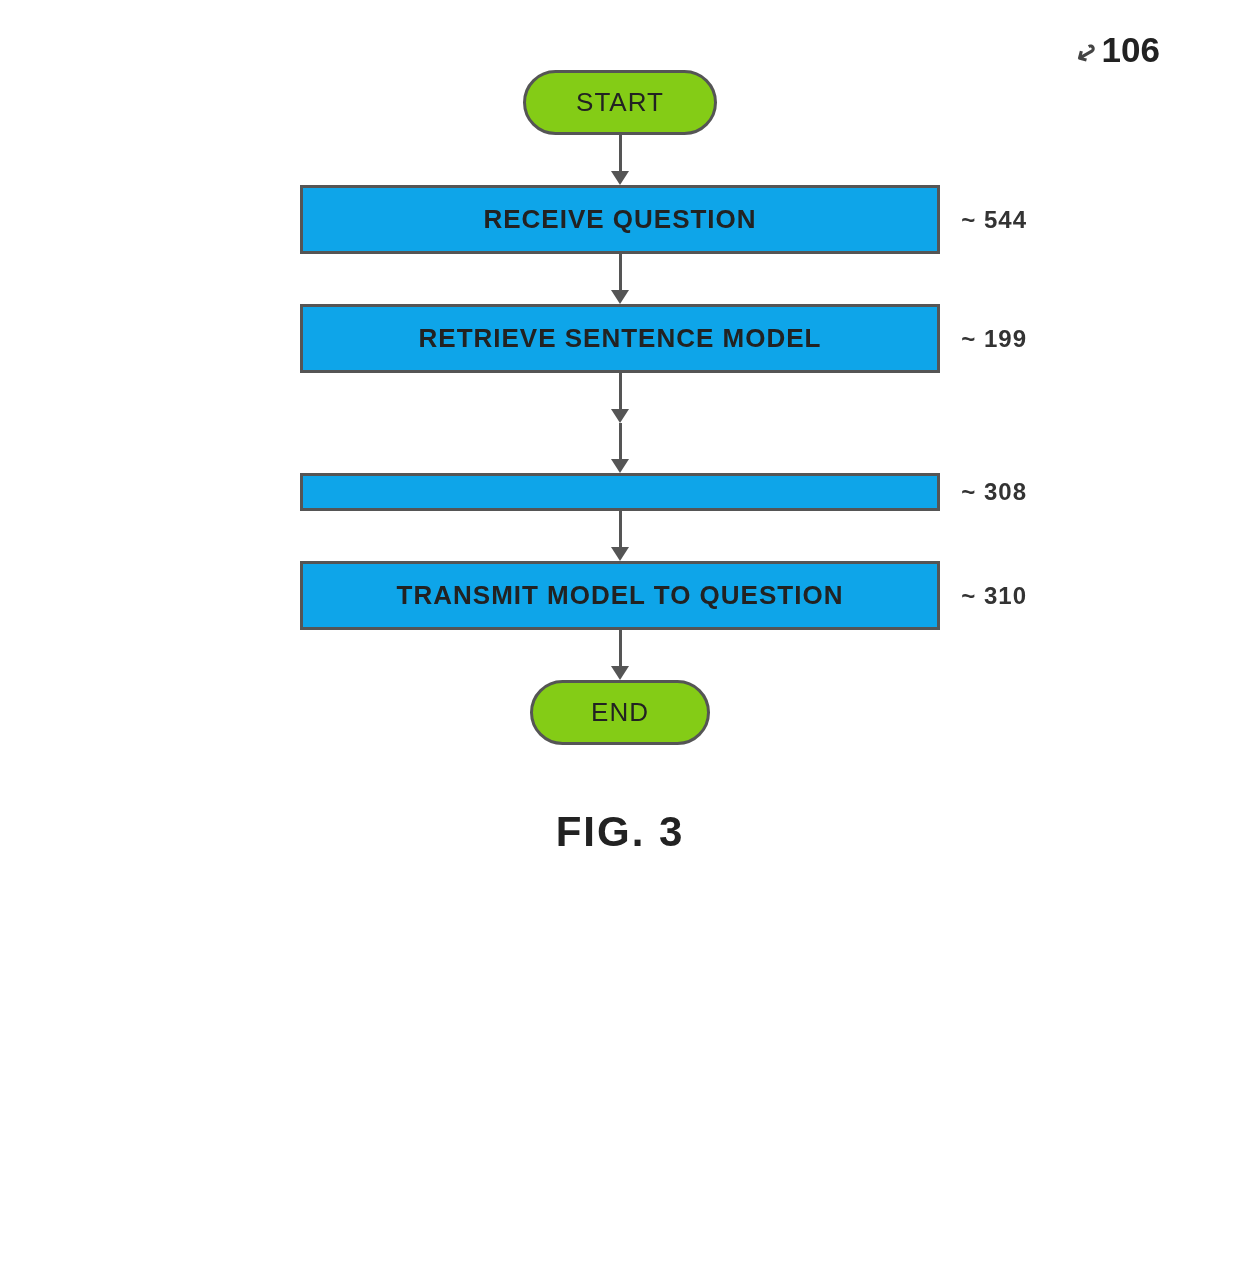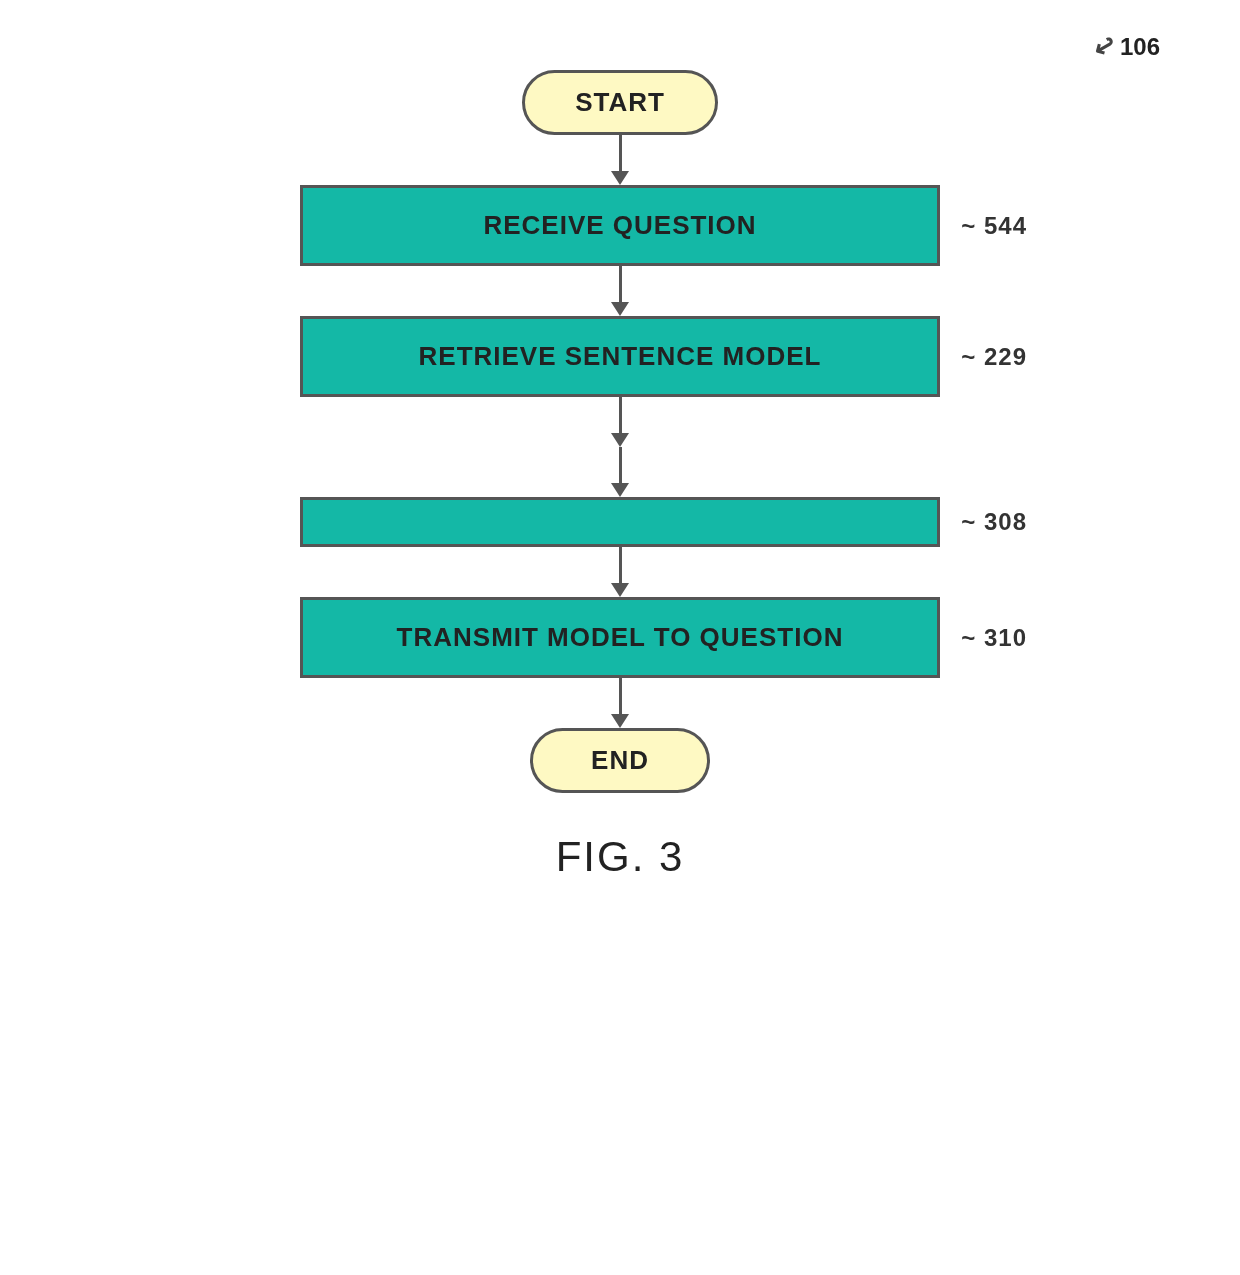--- a/index.html
+++ b/index.html
@@ -126,7 +126,7 @@
 
 <div class="diagram-container">
 
-  <div class="fig-ref" style="position: absolute; top: 30px; right: 80px;"><span style="font-size:26px; color:#444; display:inline-block; transform:rotate(-30deg) scaleX(-1); margin-right:4px;">↪</span><span style="font-size:24px; font-weight:bold;">106</span></div>
+  <div class="fig-ref" style="position: absolute; top: 30px; right: 80px;"><span style="font-size:26px; color:#444; display:inline-block; transform:rotate(-30deg) scaleX(-1); margin-right:4px;">↪</span><span style="font-size:35px; font-weight:bold;">106</span></div>
 
   <div class="flowchart">
 

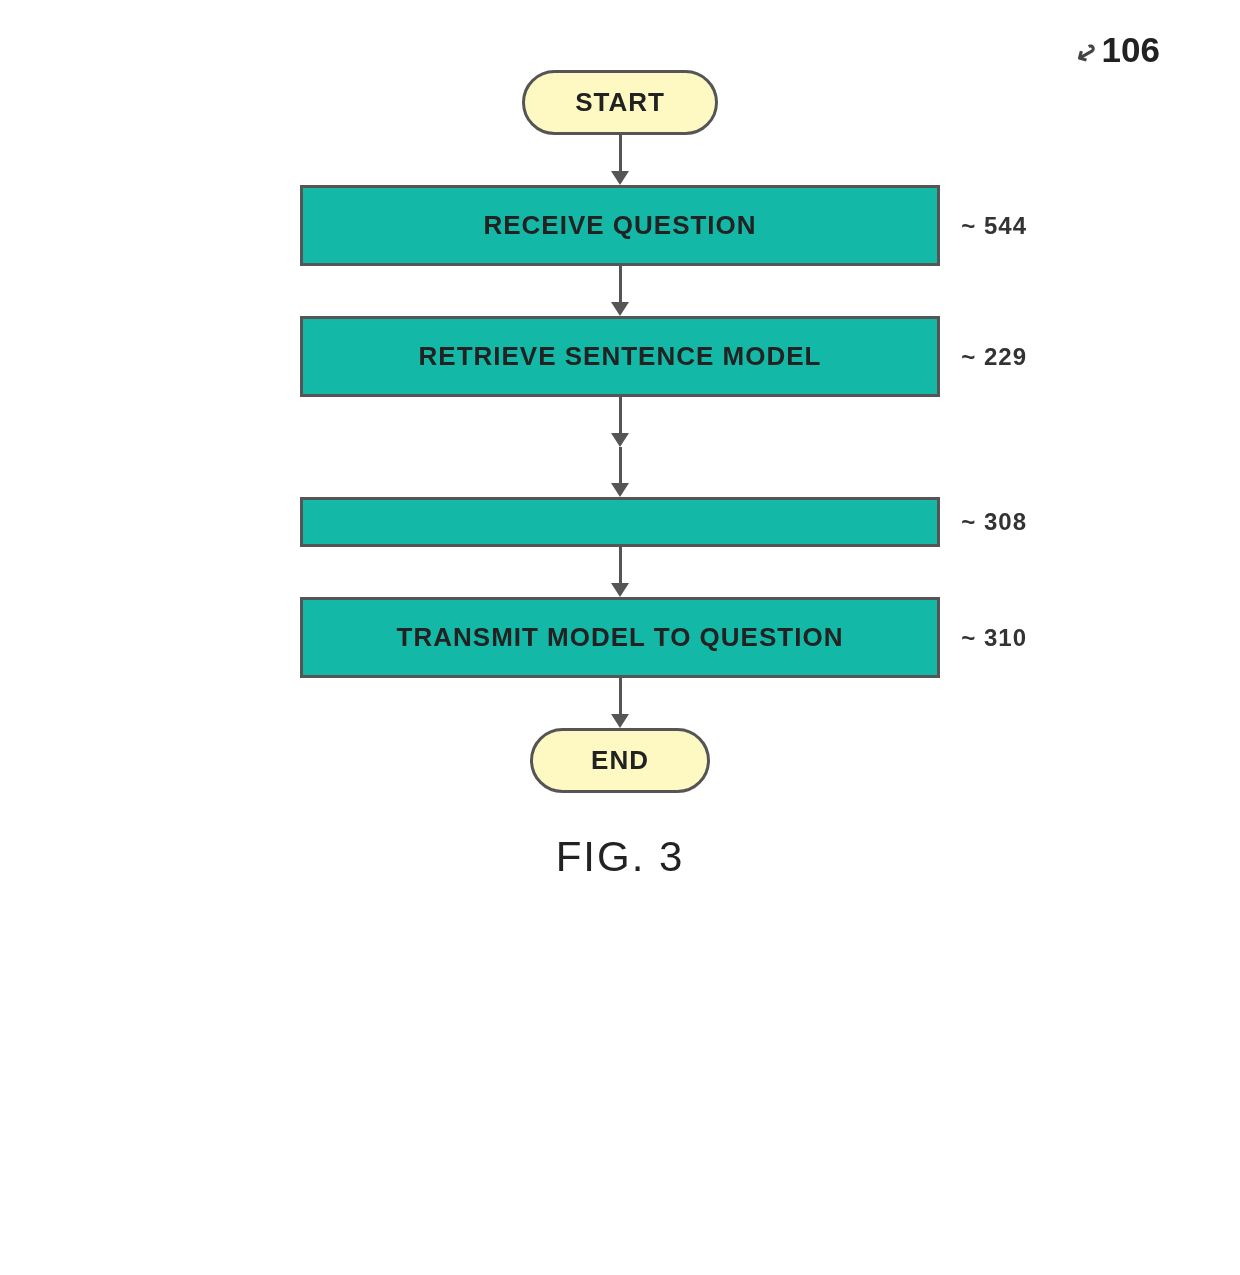--- a/index.html
+++ b/index.html
@@ -49,10 +49,10 @@
       border-radius: 40px;
       padding: 14px 50px;
       font-size: 26px;
-      font-weight: bold;
+      font-weight: normal;
       letter-spacing: 1px;
       color: #222;
-      background: #fef9c3;
+      background: #84cc16;
       text-align: center;
       min-width: 180px;
     }

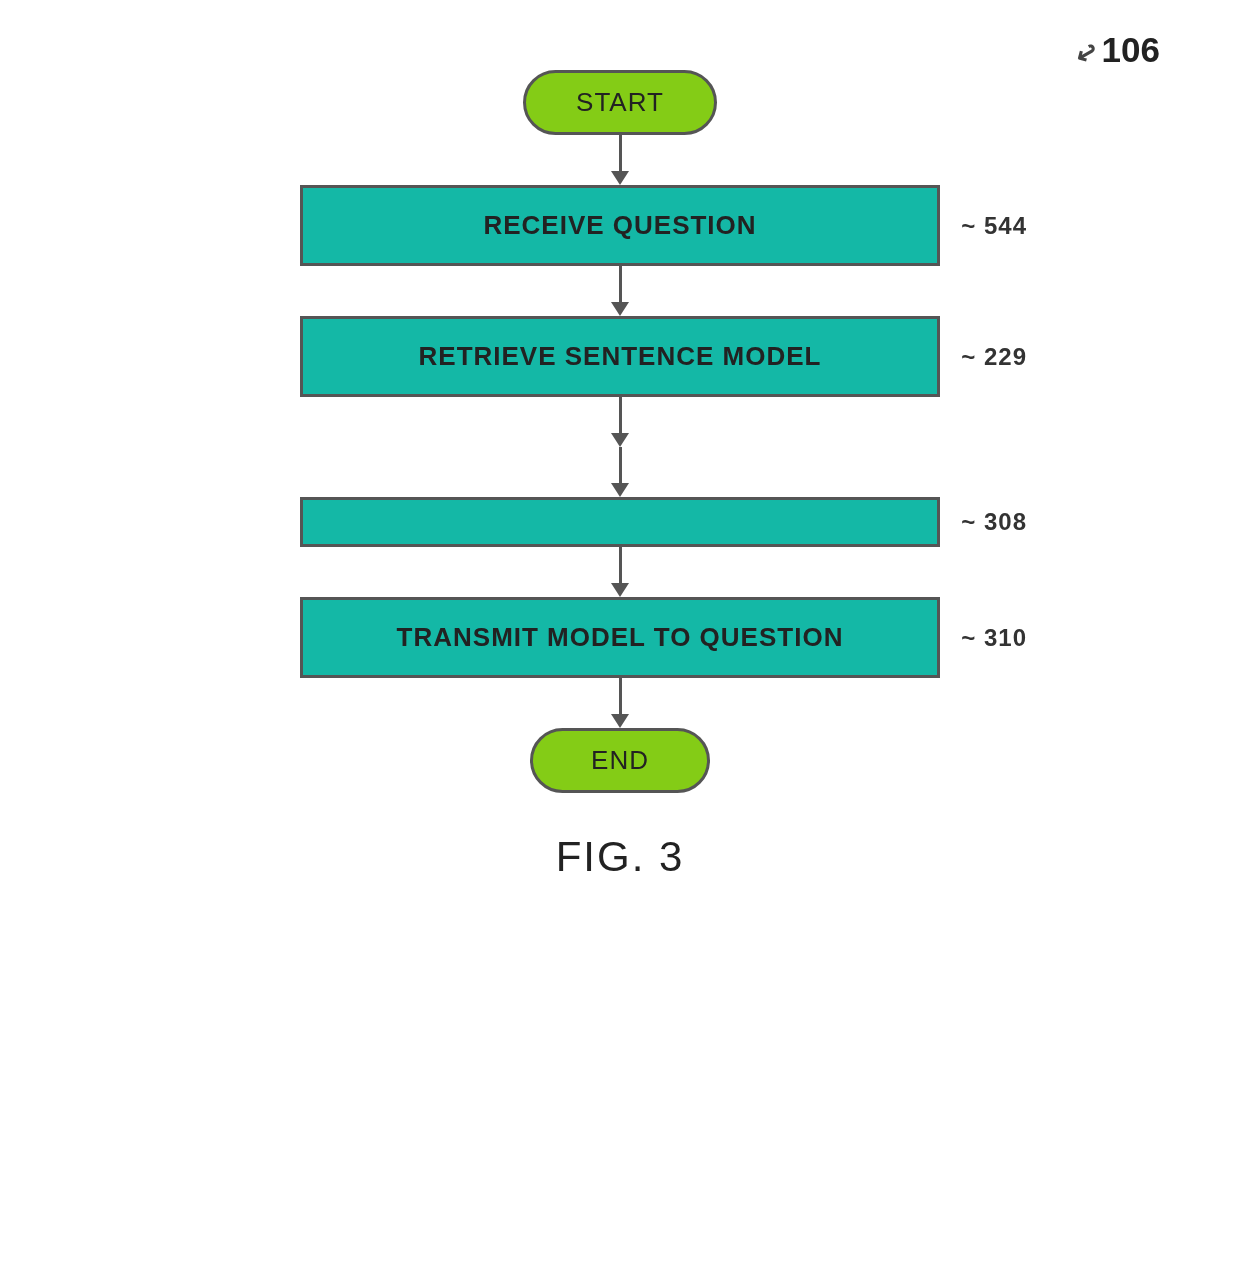--- a/index.html
+++ b/index.html
@@ -60,12 +60,12 @@
     
     .process {
       border: 3px solid #555;
-      padding: 22px 40px;
+      padding: 16px 40px;
       font-size: 26px;
       font-weight: bold;
       letter-spacing: 1px;
       color: #222;
-      background: #14b8a6;
+      background: #0ea5e9;
       text-align: center;
       min-width: 640px;
       position: relative;

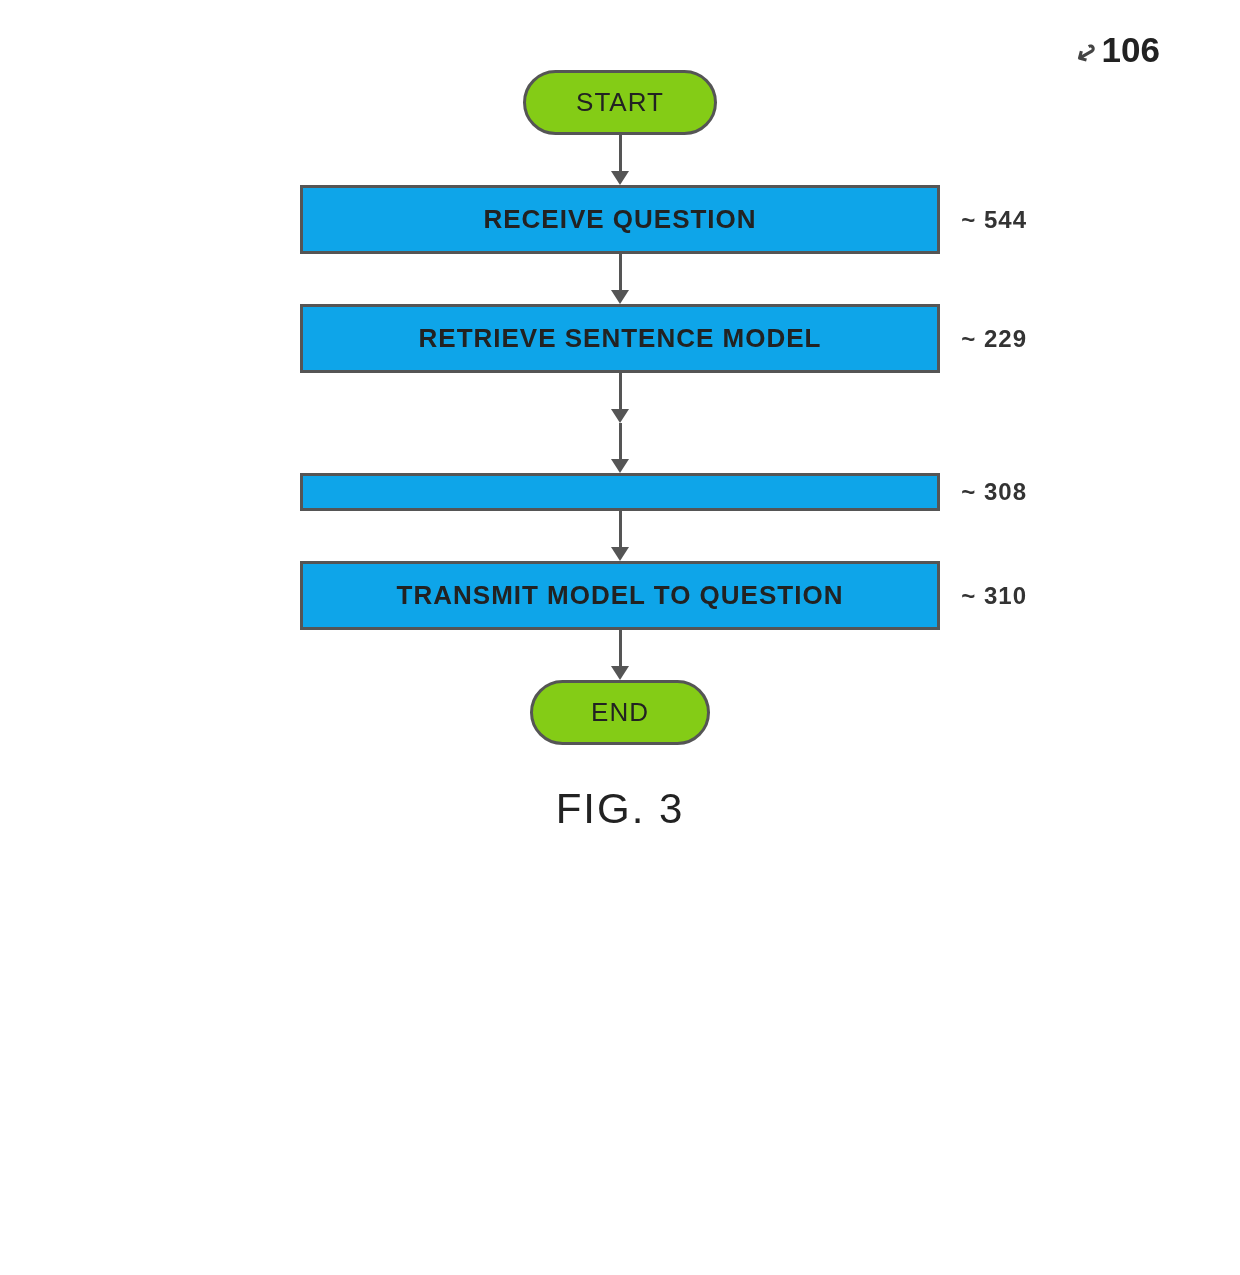--- a/index.html
+++ b/index.html
@@ -154,7 +154,7 @@
     <div class="step-row">
       <div class="process">
         <span>RETRIEVE SENTENCE MODEL</span>
-        <span class="step-label">~ 229</span>
+        <span class="step-label">~ 199</span>
       </div>
     </div>
 

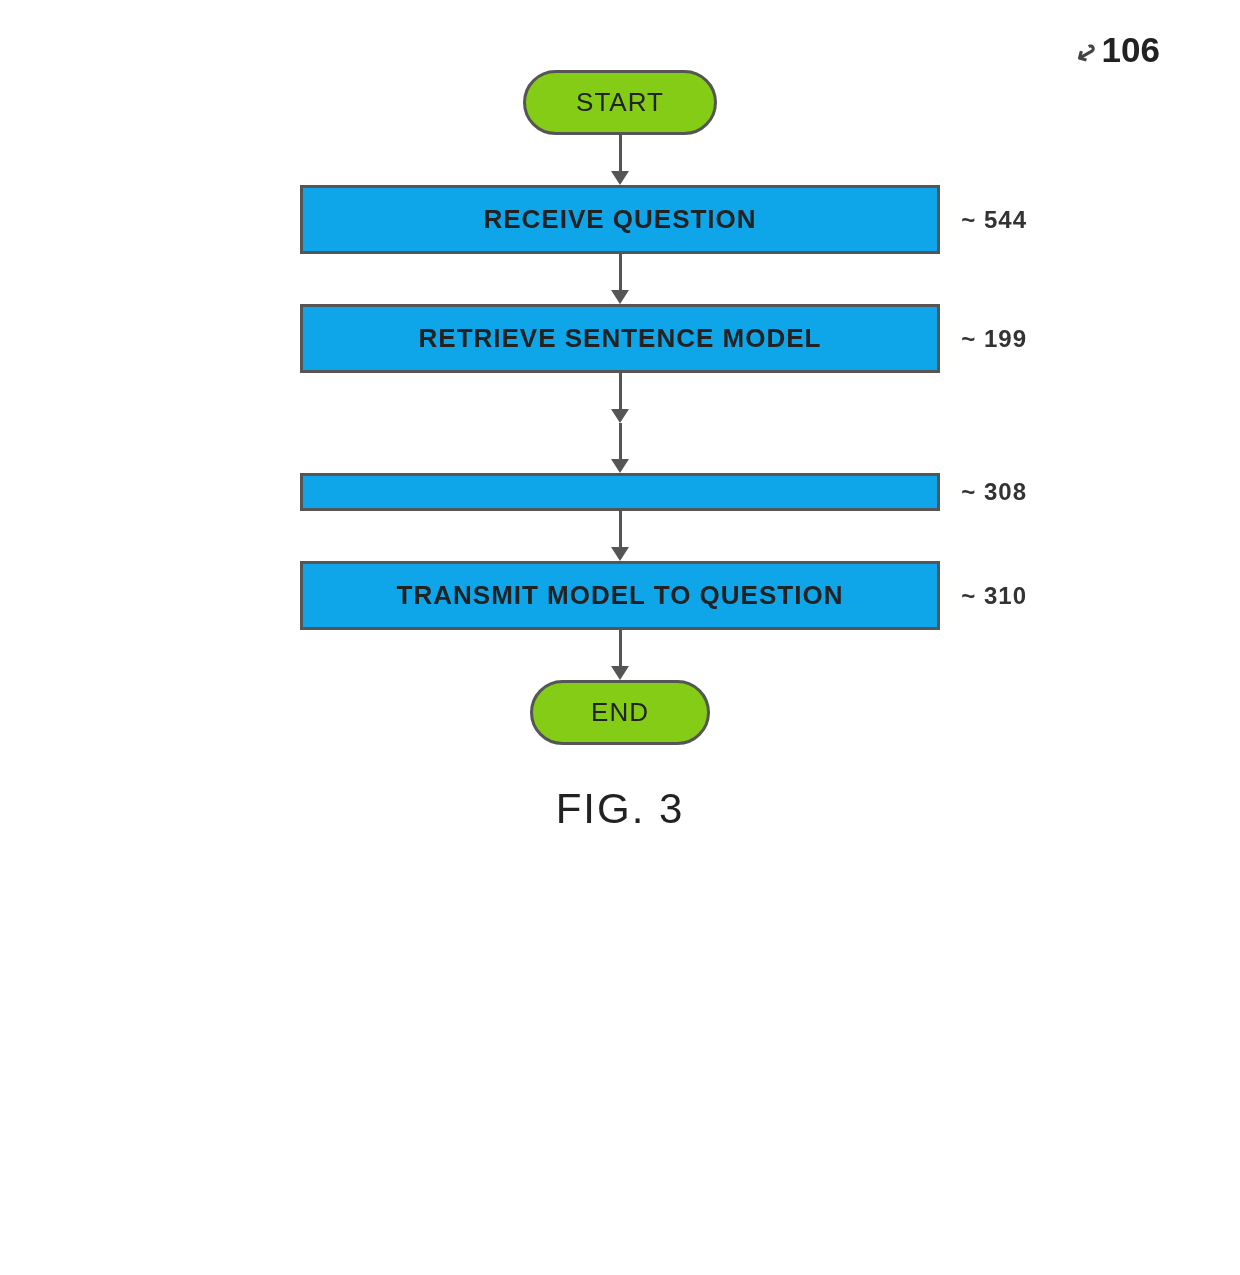--- a/index.html
+++ b/index.html
@@ -107,9 +107,9 @@
 
     
     .fig-caption {
-      margin-top: 40px;
+      margin-top: 63px;
       font-size: 42px;
-      font-weight: normal;
+      font-weight: bold;
       color: #222;
       letter-spacing: 2px;
     }

